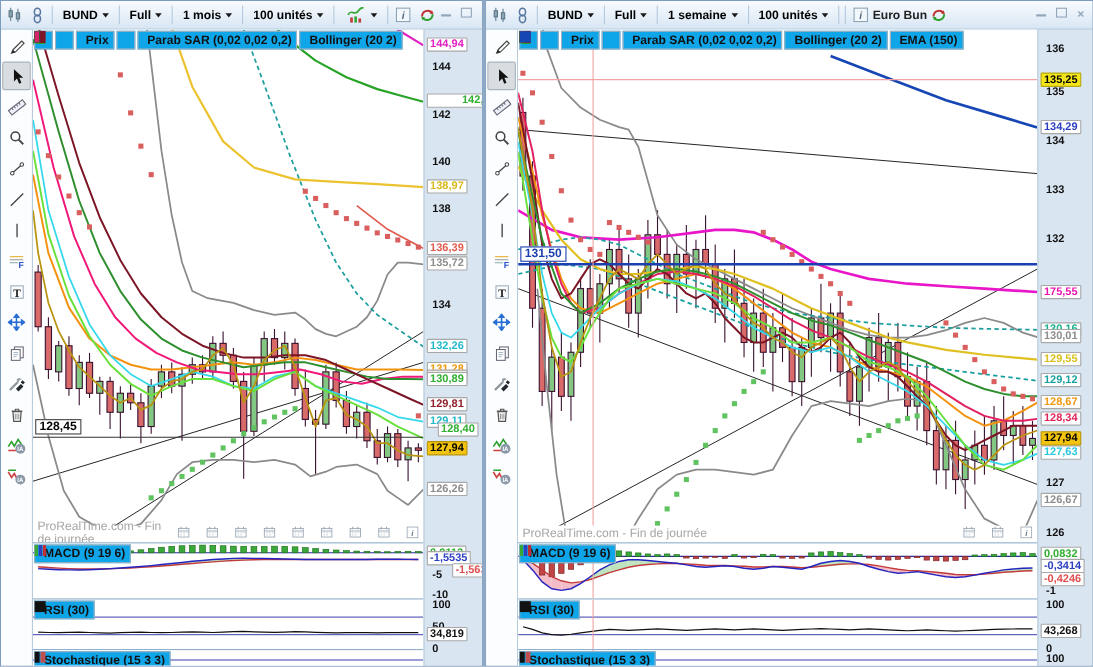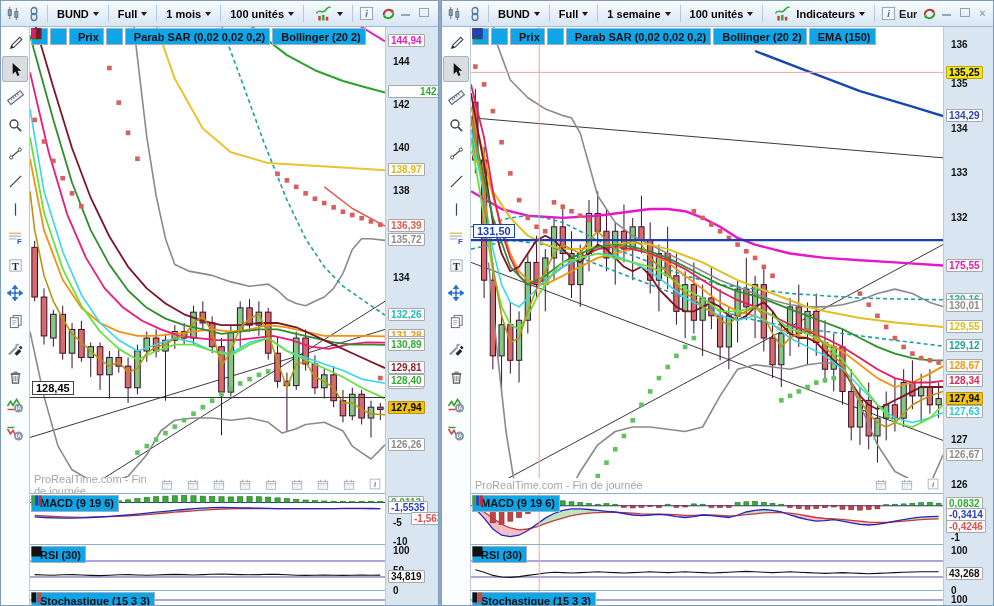--- a/index.html
+++ b/index.html
@@ -683,18 +683,6 @@
           <span class="harrow"></span>
         </button>
       <span class="hsep"></span>
-      <button class="hbtn">
-          <span class="hicon">
-            <svg width="17" height="15" viewBox="0 0 17 16">
-              <path d="M1 8c3-6.5 6.5 2 10-4 2-3 4-3 5-3" stroke="#37a837" fill="none" stroke-width="1.7"></path>
-              <rect x="3" y="10.5" width="2.6" height="5" fill="#c04040"></rect>
-              <rect x="7" y="9.5" width="2.6" height="6" fill="#37a837"></rect>
-              <rect x="11" y="11.5" width="2.6" height="4" fill="#c04040"></rect>
-            </svg>
-          </span>
-          <span>Indicateurs</span>
-          <span class="harrow"></span>
-        </button>
       <span class="hsep"></span>
       <span class="hicon">
           <svg width="15" height="15" viewBox="0 0 16 16">

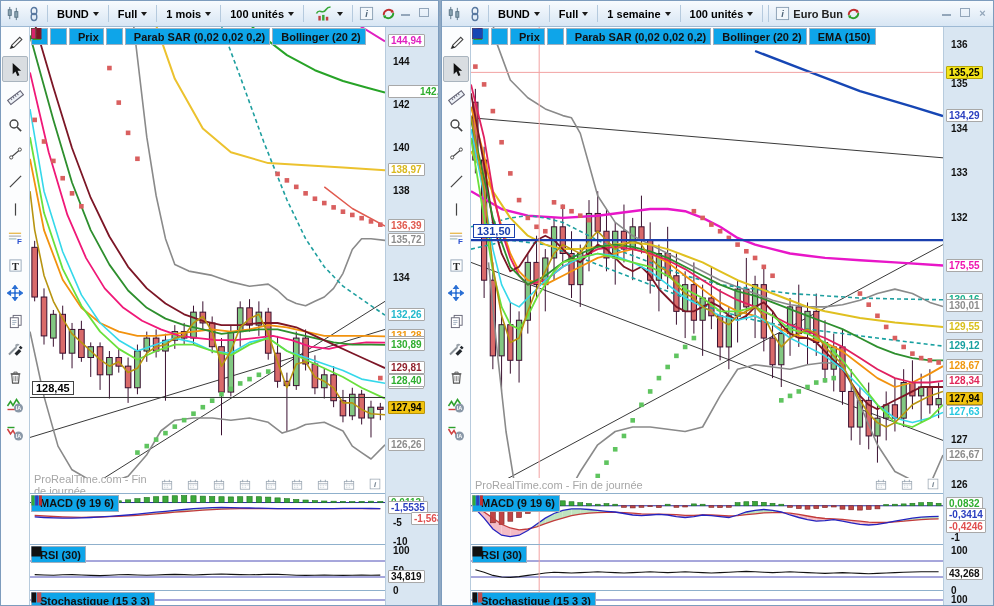--- a/index.html
+++ b/index.html
@@ -626,7 +626,7 @@
           <div class="axlabel" style="top: 310.77px; color: rgb(47, 174, 47);">130,89</div>
           <div class="axlabel" style="top: 334.1px; color: rgb(144, 32, 44);">129,81</div>
           <div class="axlabel" style="top: 349.222px; color: rgb(34, 184, 204);">129,11</div>
-          <div class="axlabel" style="top: 347px; color: rgb(47, 174, 47);">128,40</div>
+          <div class="axlabel" style="top: 357px; color: rgb(47, 174, 47); margin-left: 10px;">128,40</div>
           <div class="axlabel gold" style="top: 374.496px; color: rgb(0, 0, 0);">127,94</div>
           <div class="axlabel" style="top: 410.788px; color: rgb(140, 140, 140);">126,26</div>
           <div class="axtick" style="top: 489.94px; color: rgb(17, 17, 17);">-5</div>

